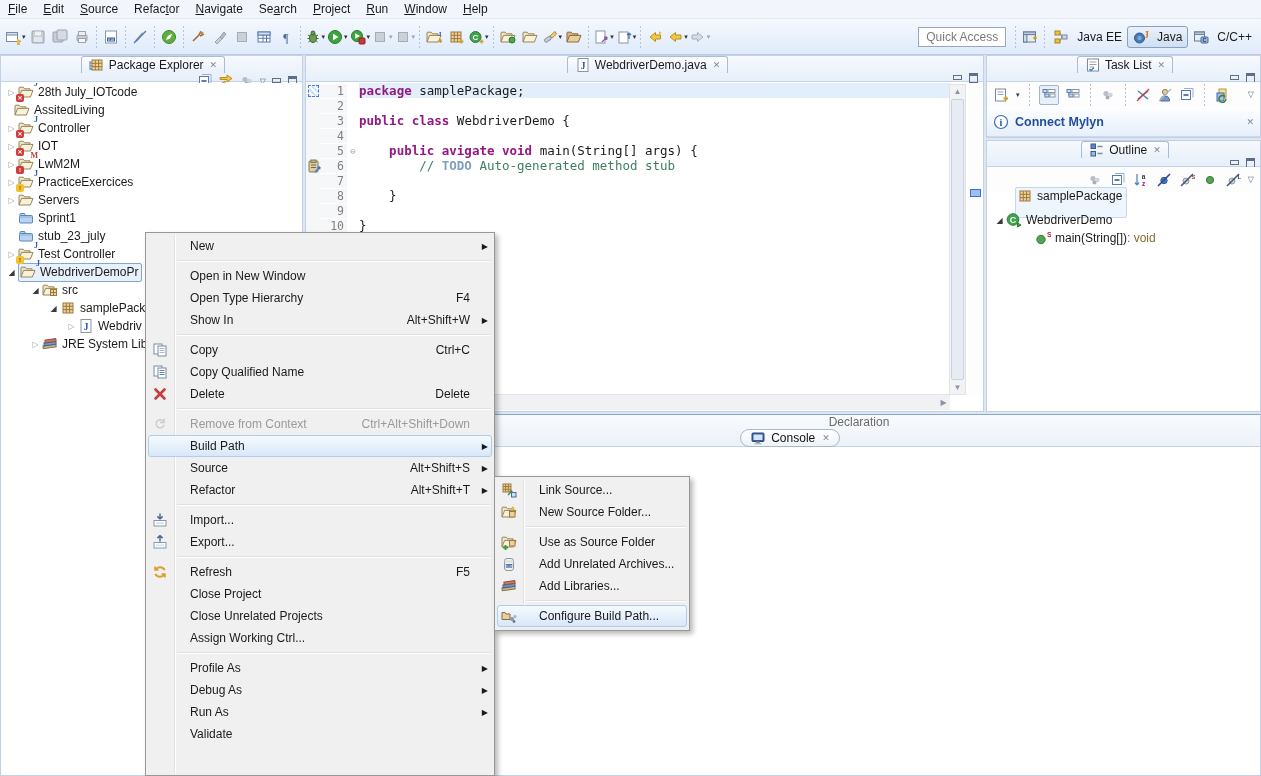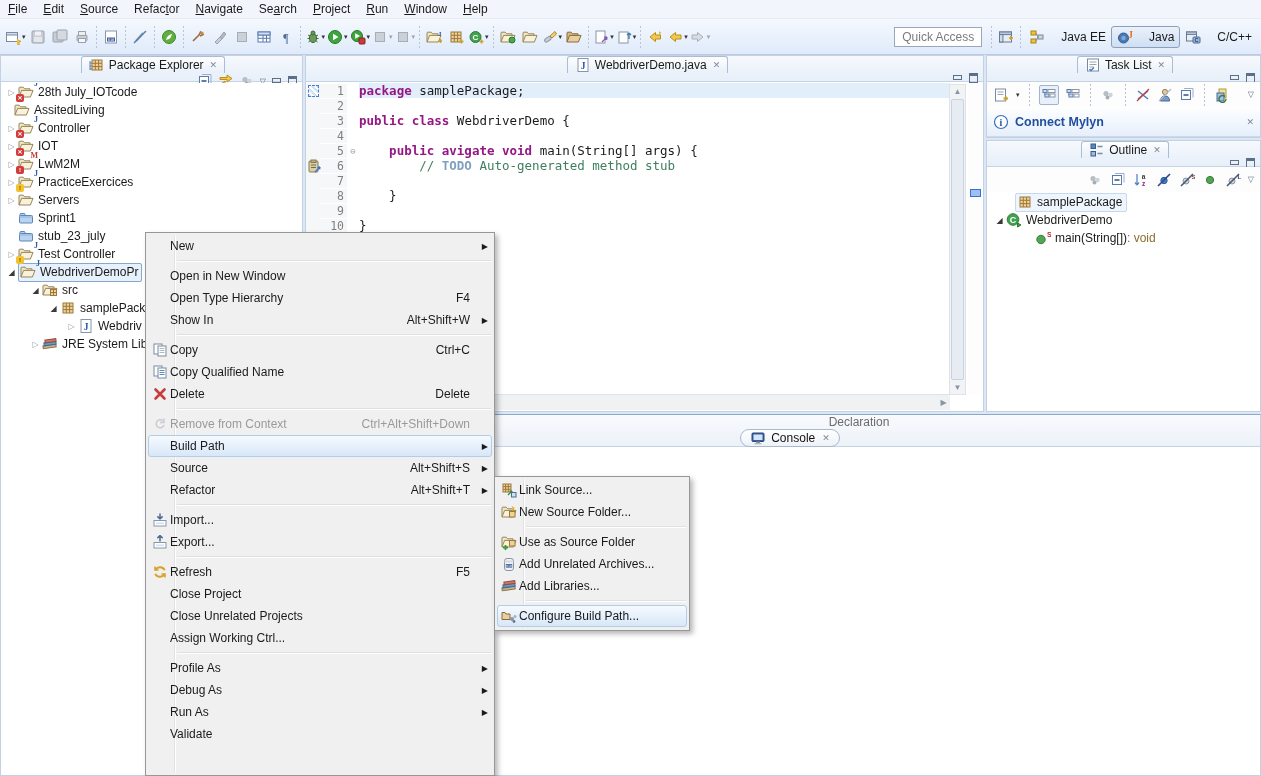--- a/index.html
+++ b/index.html
@@ -18,7 +18,7 @@
   .ddg{font-size:7px;color:#9aa4b2;margin-left:1px;}
   .tsep{width:1px;height:22px;margin:0 3px;background:repeating-linear-gradient(#b7c3d6 0 2px,transparent 2px 4px);}
   #qa{width:86px;height:18px;background:#fff;border:1px solid #9aa7b8;color:#7a7a7a;display:flex;align-items:center;justify-content:center;margin:0 6px;}
-  .persp{display:flex;align-items:center;gap:16px;padding:2px 5px;border-radius:3px;}
+  .persp{display:flex;align-items:center;gap:8px;padding:2px 5px;border-radius:3px;}
   .persp.active{border:1px solid #8aa0bd;background:linear-gradient(#eaf1fa,#cfdff2);}
   
   .panel{position:absolute;background:#fff;border:1px solid #c2d1e4;box-sizing:border-box;}

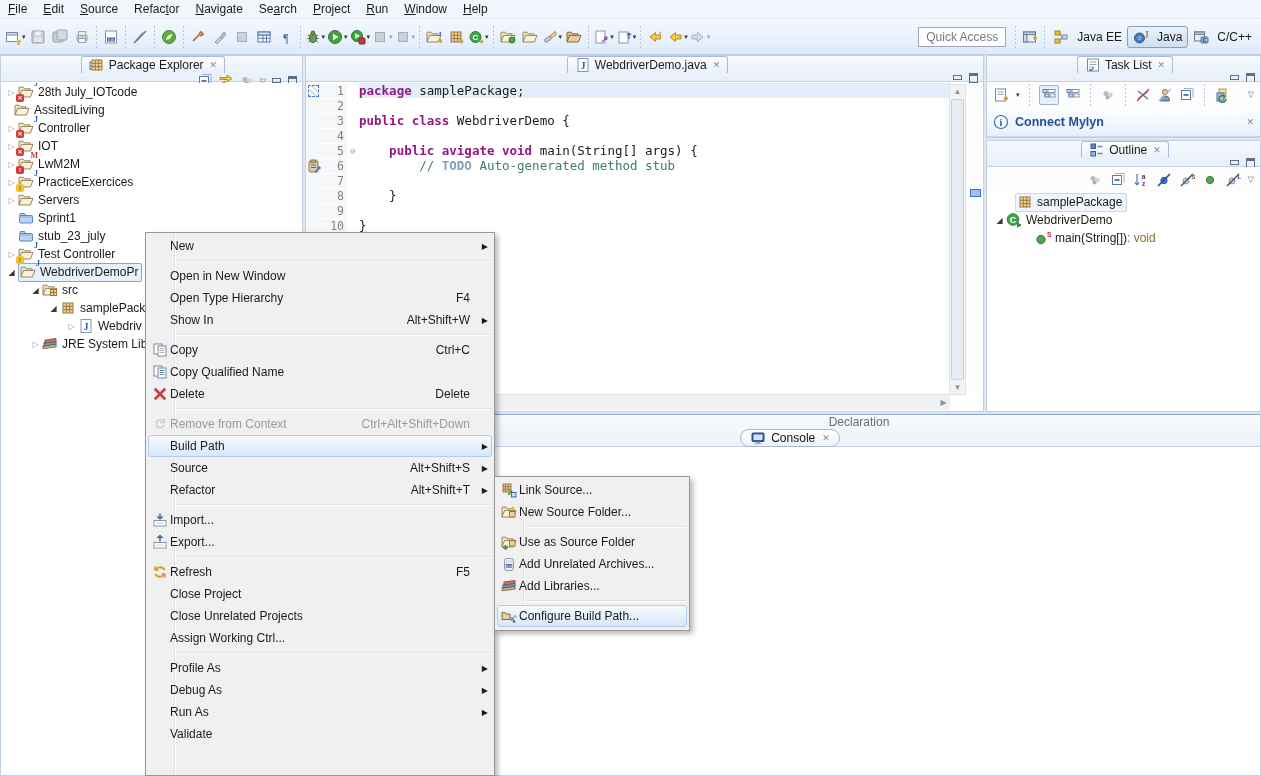--- a/index.html
+++ b/index.html
@@ -44,7 +44,7 @@
   .dec{position:absolute;right:-3px;top:-4px;font:bold 8px/8px "Liberation Serif",serif;color:#2a5db0;z-index:2;}
   .decm{color:#c03a3a;}
   .selbox{display:flex;align-items:center;border:1px solid #84a7d4;background:#e7f1fc;border-radius:2px;padding:0 3px 0 1px;height:17px;}
-  .softbox{display:flex;align-items:center;border:1px solid #c6d8ee;background:#eef5fc;border-radius:2px;padding:0 4px 0 1px;height:17px;}
+  .softbox{display:flex;align-items:center;border:1px solid #c6d8ee;background:#eef5fc;border-radius:2px;padding:0 4px 12px 1px;height:17px;}
   
   .cl{height:15px;display:flex;align-items:center;font-family:"DejaVu Sans Mono",monospace;font-size:12.5px;}
   .lann{width:14px;flex:none;height:15px;position:relative;background:#f6f7f9;}

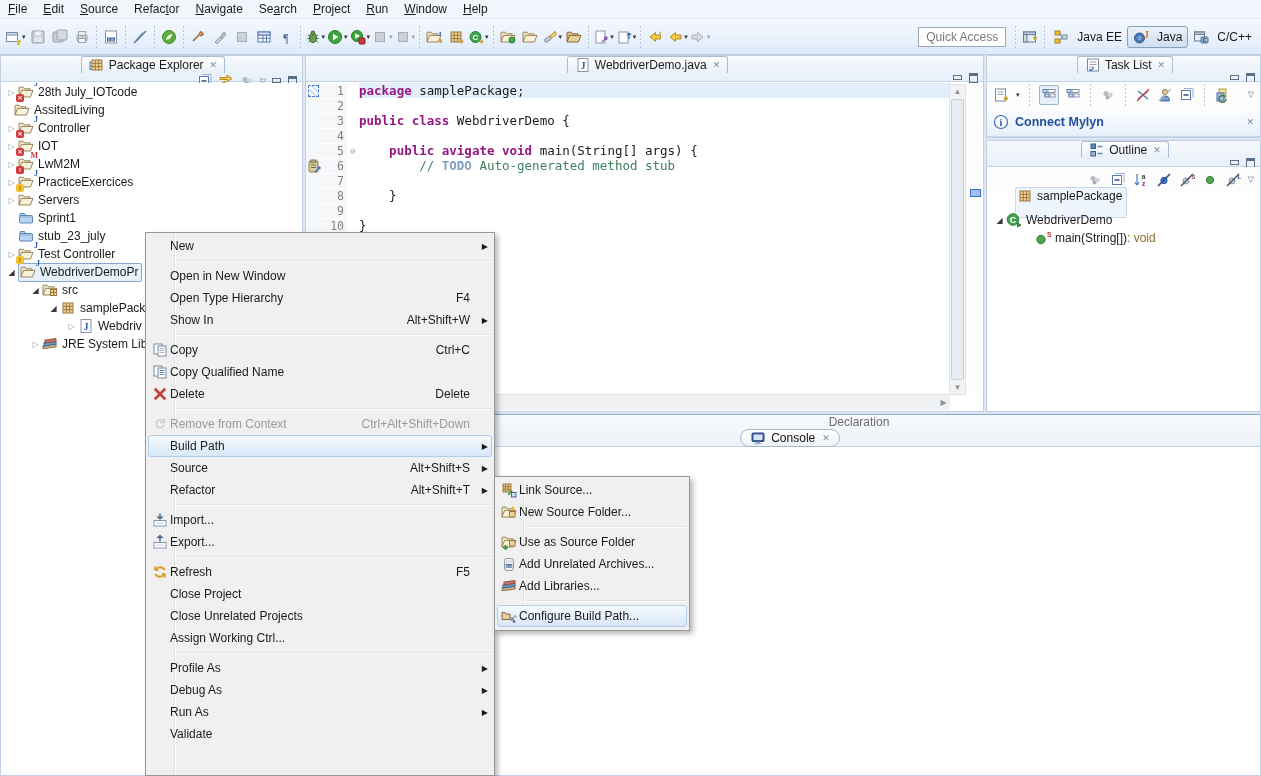--- a/index.html
+++ b/index.html
@@ -70,7 +70,7 @@
   .mgut{position:absolute;top:2px;bottom:2px;left:28px;width:1px;background:#e2e2e2;}
   .mgut::after{content:"";position:absolute;left:1px;top:0;bottom:0;width:1px;background:#fff;}
   .mi{height:22px;display:flex;align-items:center;position:relative;}
-  .mi .lab{margin-left:24px;position:relative;z-index:1;white-space:nowrap;}
+  .mi .lab{margin-left:44px;position:relative;z-index:1;white-space:nowrap;}
   .mi .sc{margin-left:auto;padding-right:24px;position:relative;z-index:1;white-space:nowrap;}
   .mi .arr{position:absolute;right:6px;font-size:8px;color:#1a1a1a;z-index:1;}
   .mi .ic{position:absolute;left:6px;top:3px;width:16px;height:16px;z-index:1;}

